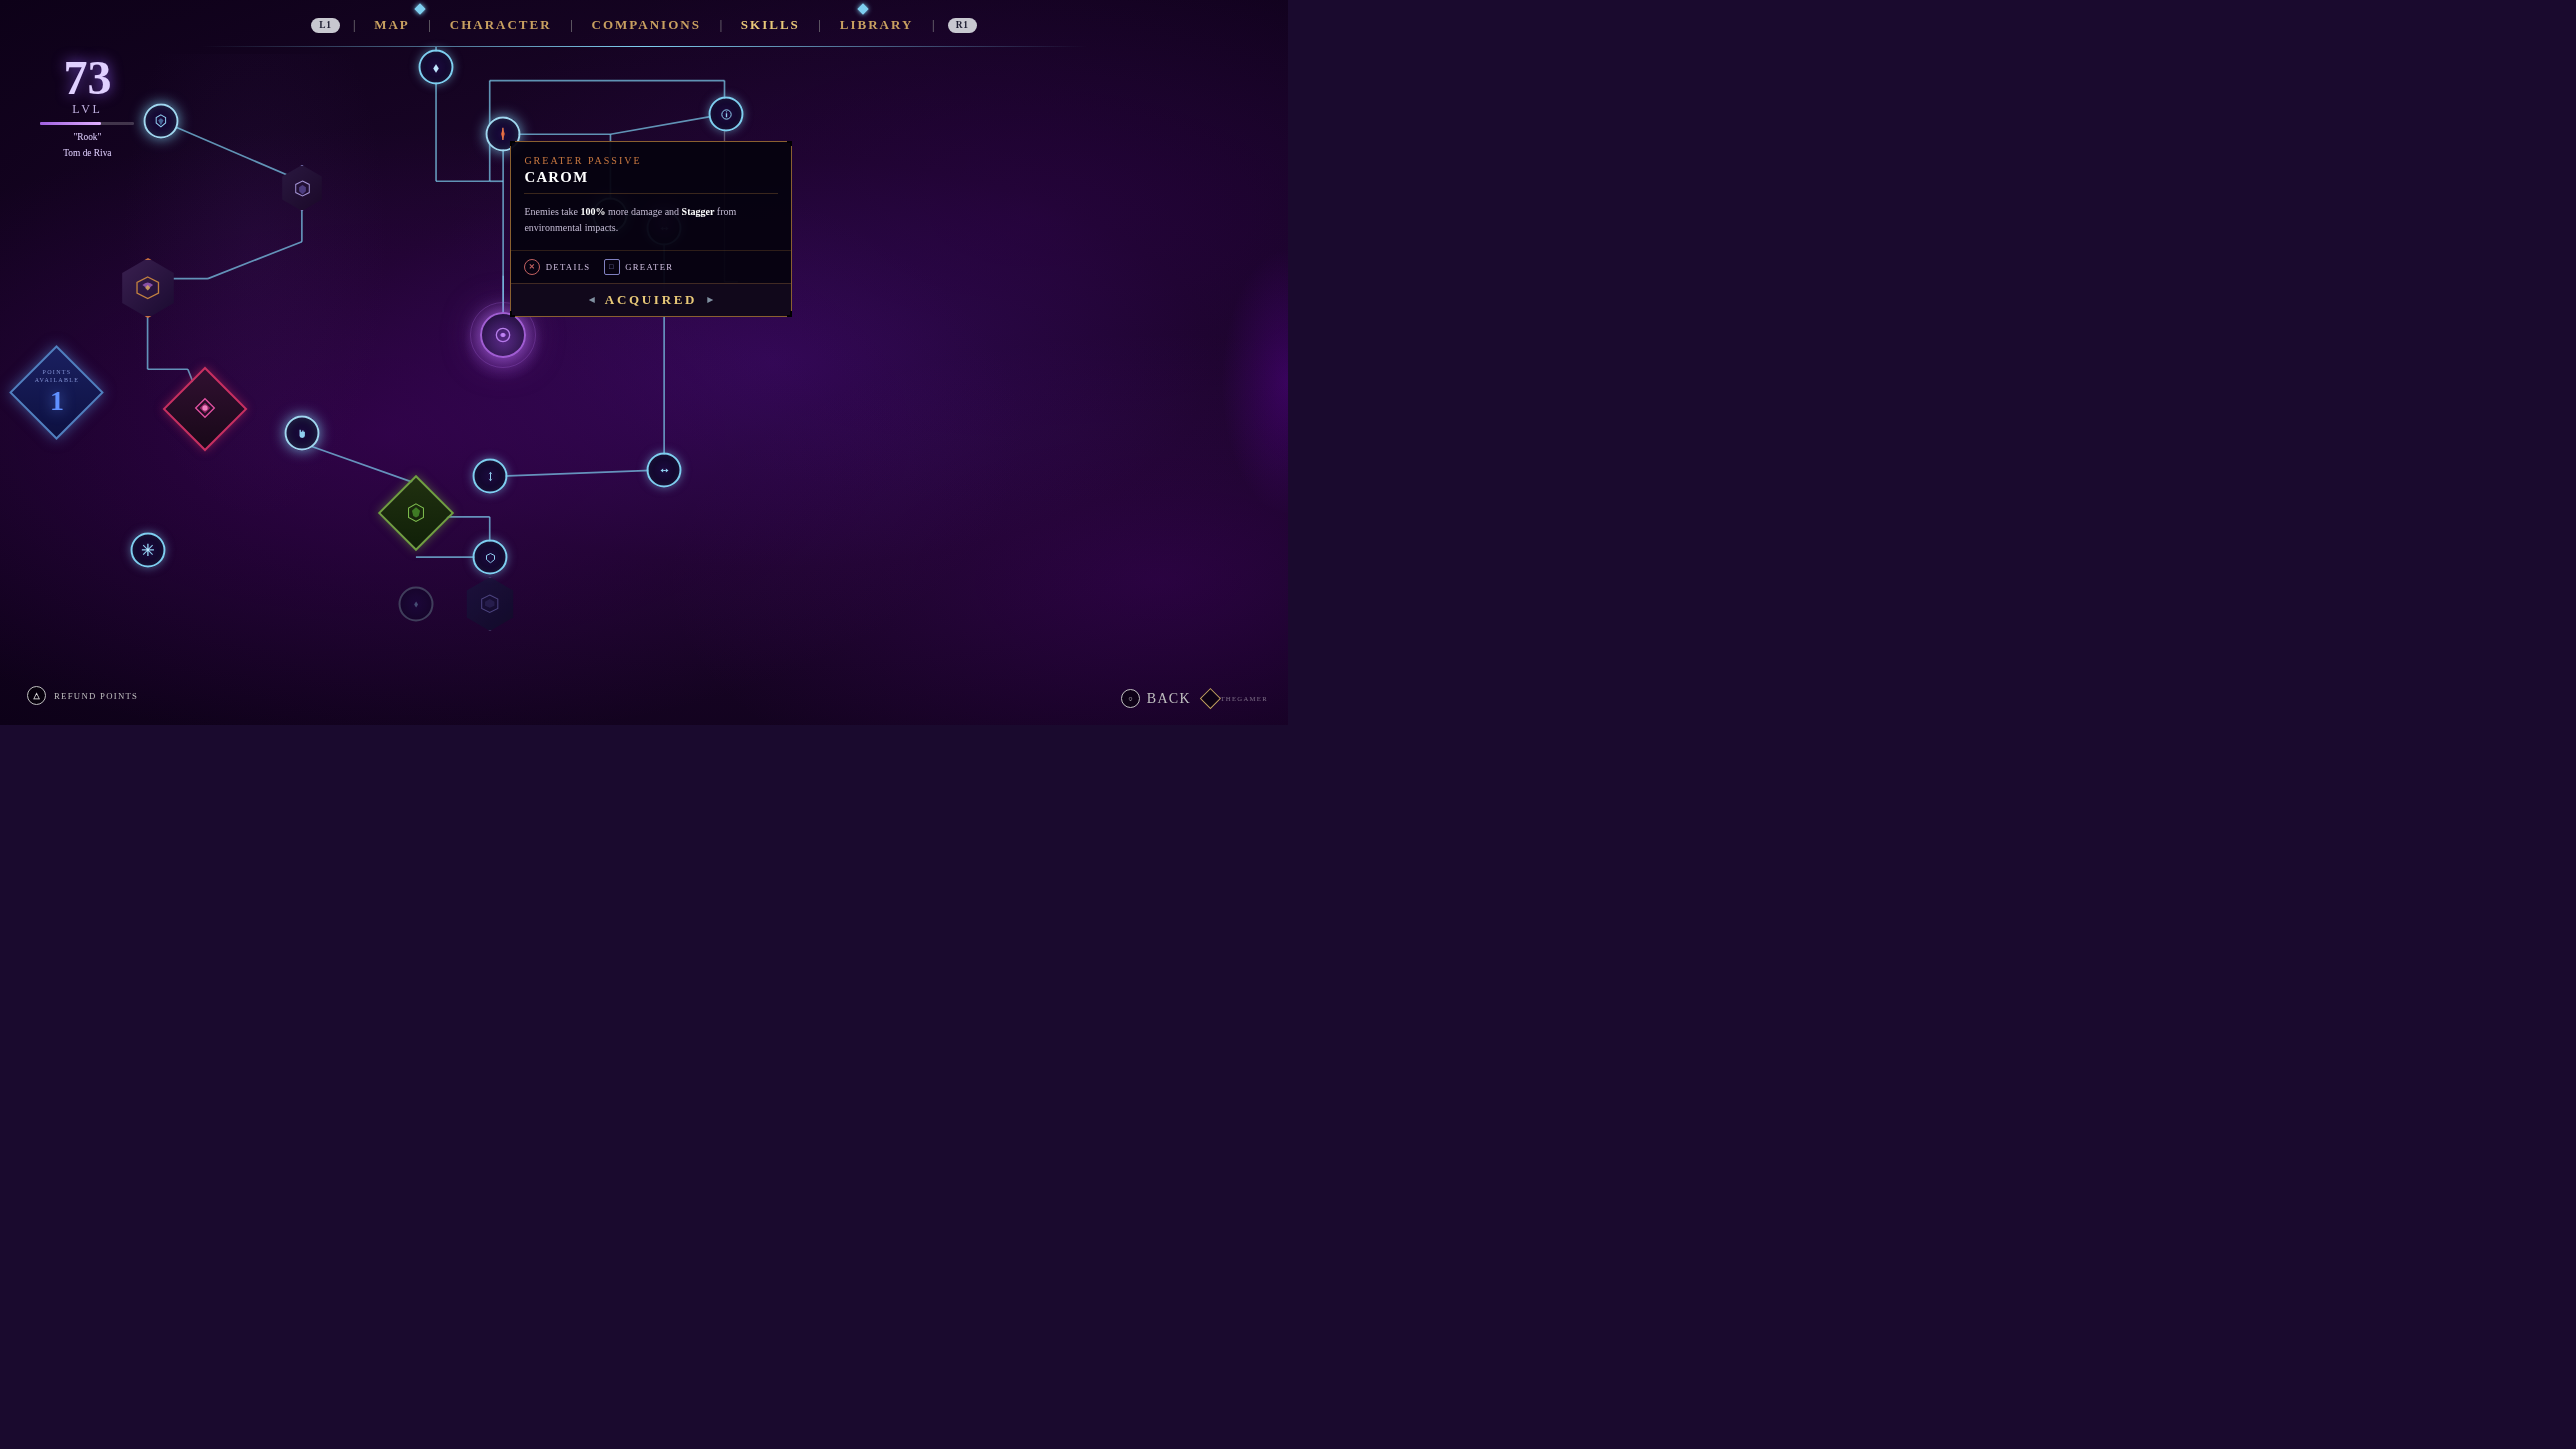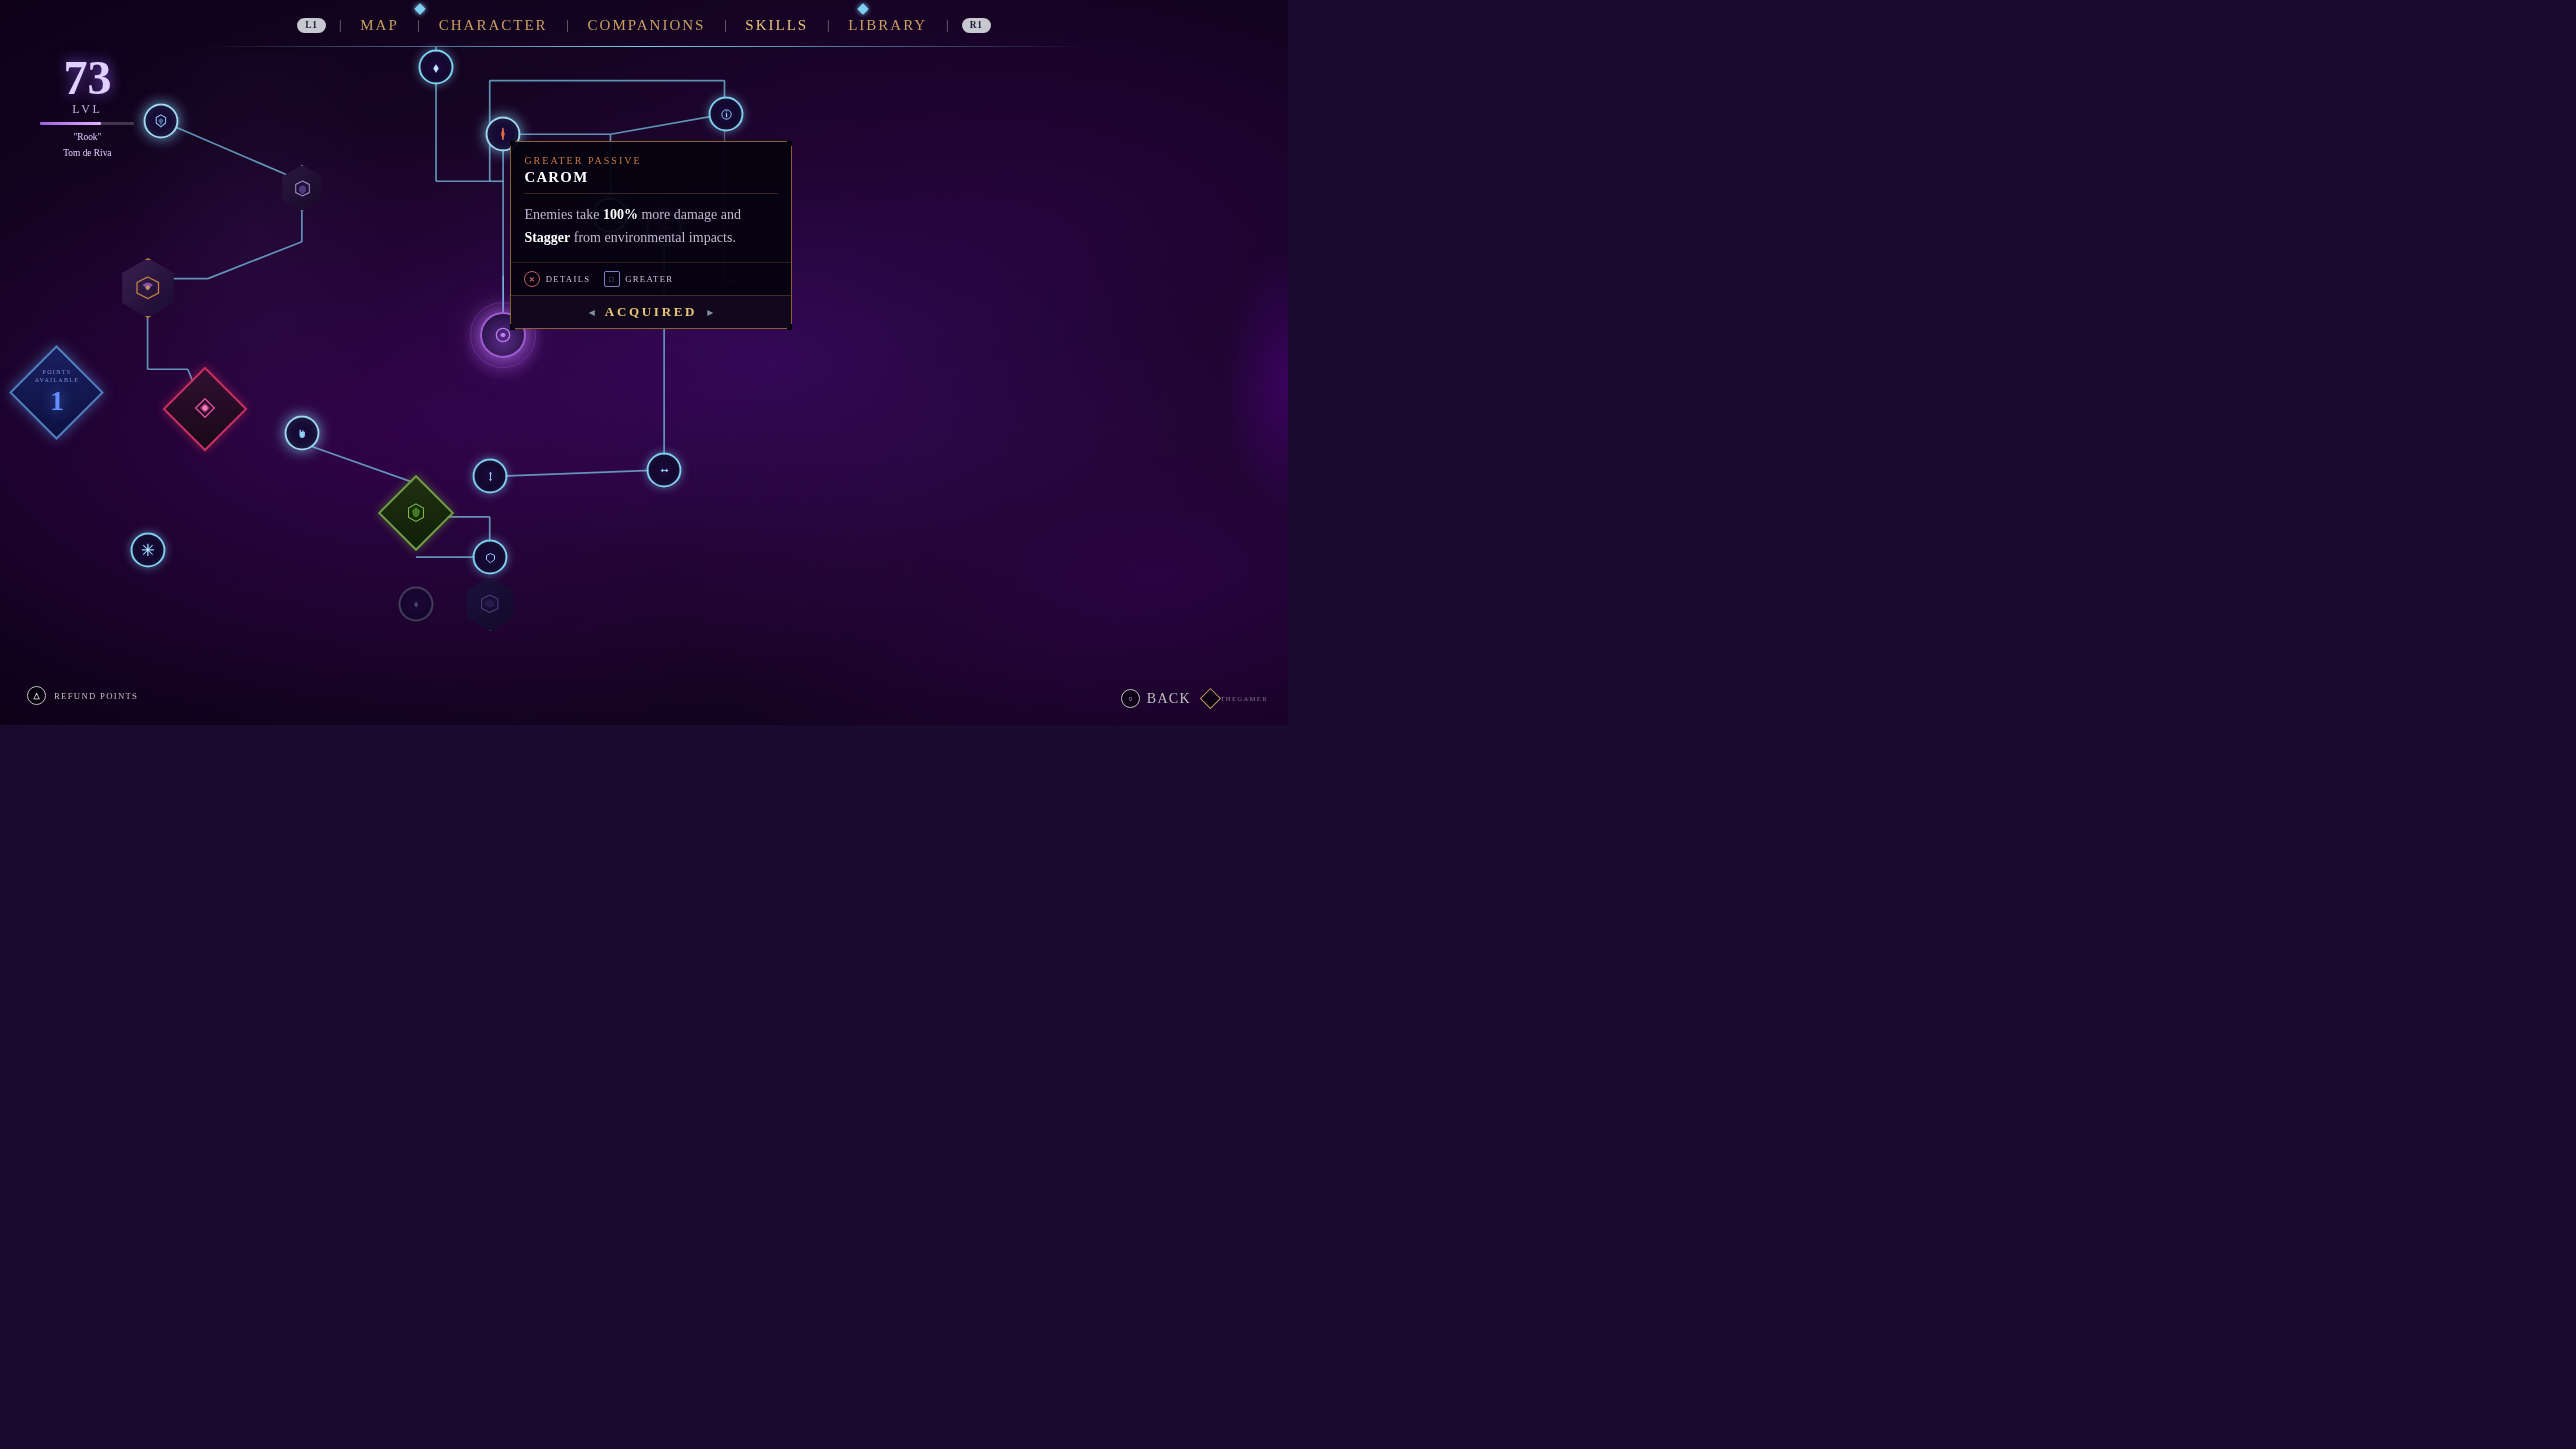--- a/index.html
+++ b/index.html
@@ -63,8 +63,8 @@
 
     .nav-item {
       color: #c8a060;
-      font-size: 15px;
-      font-weight: normal;
+      font-size: 13px;
+      font-weight: bold;
       letter-spacing: 2px;
       text-transform: uppercase;
       cursor: pointer;

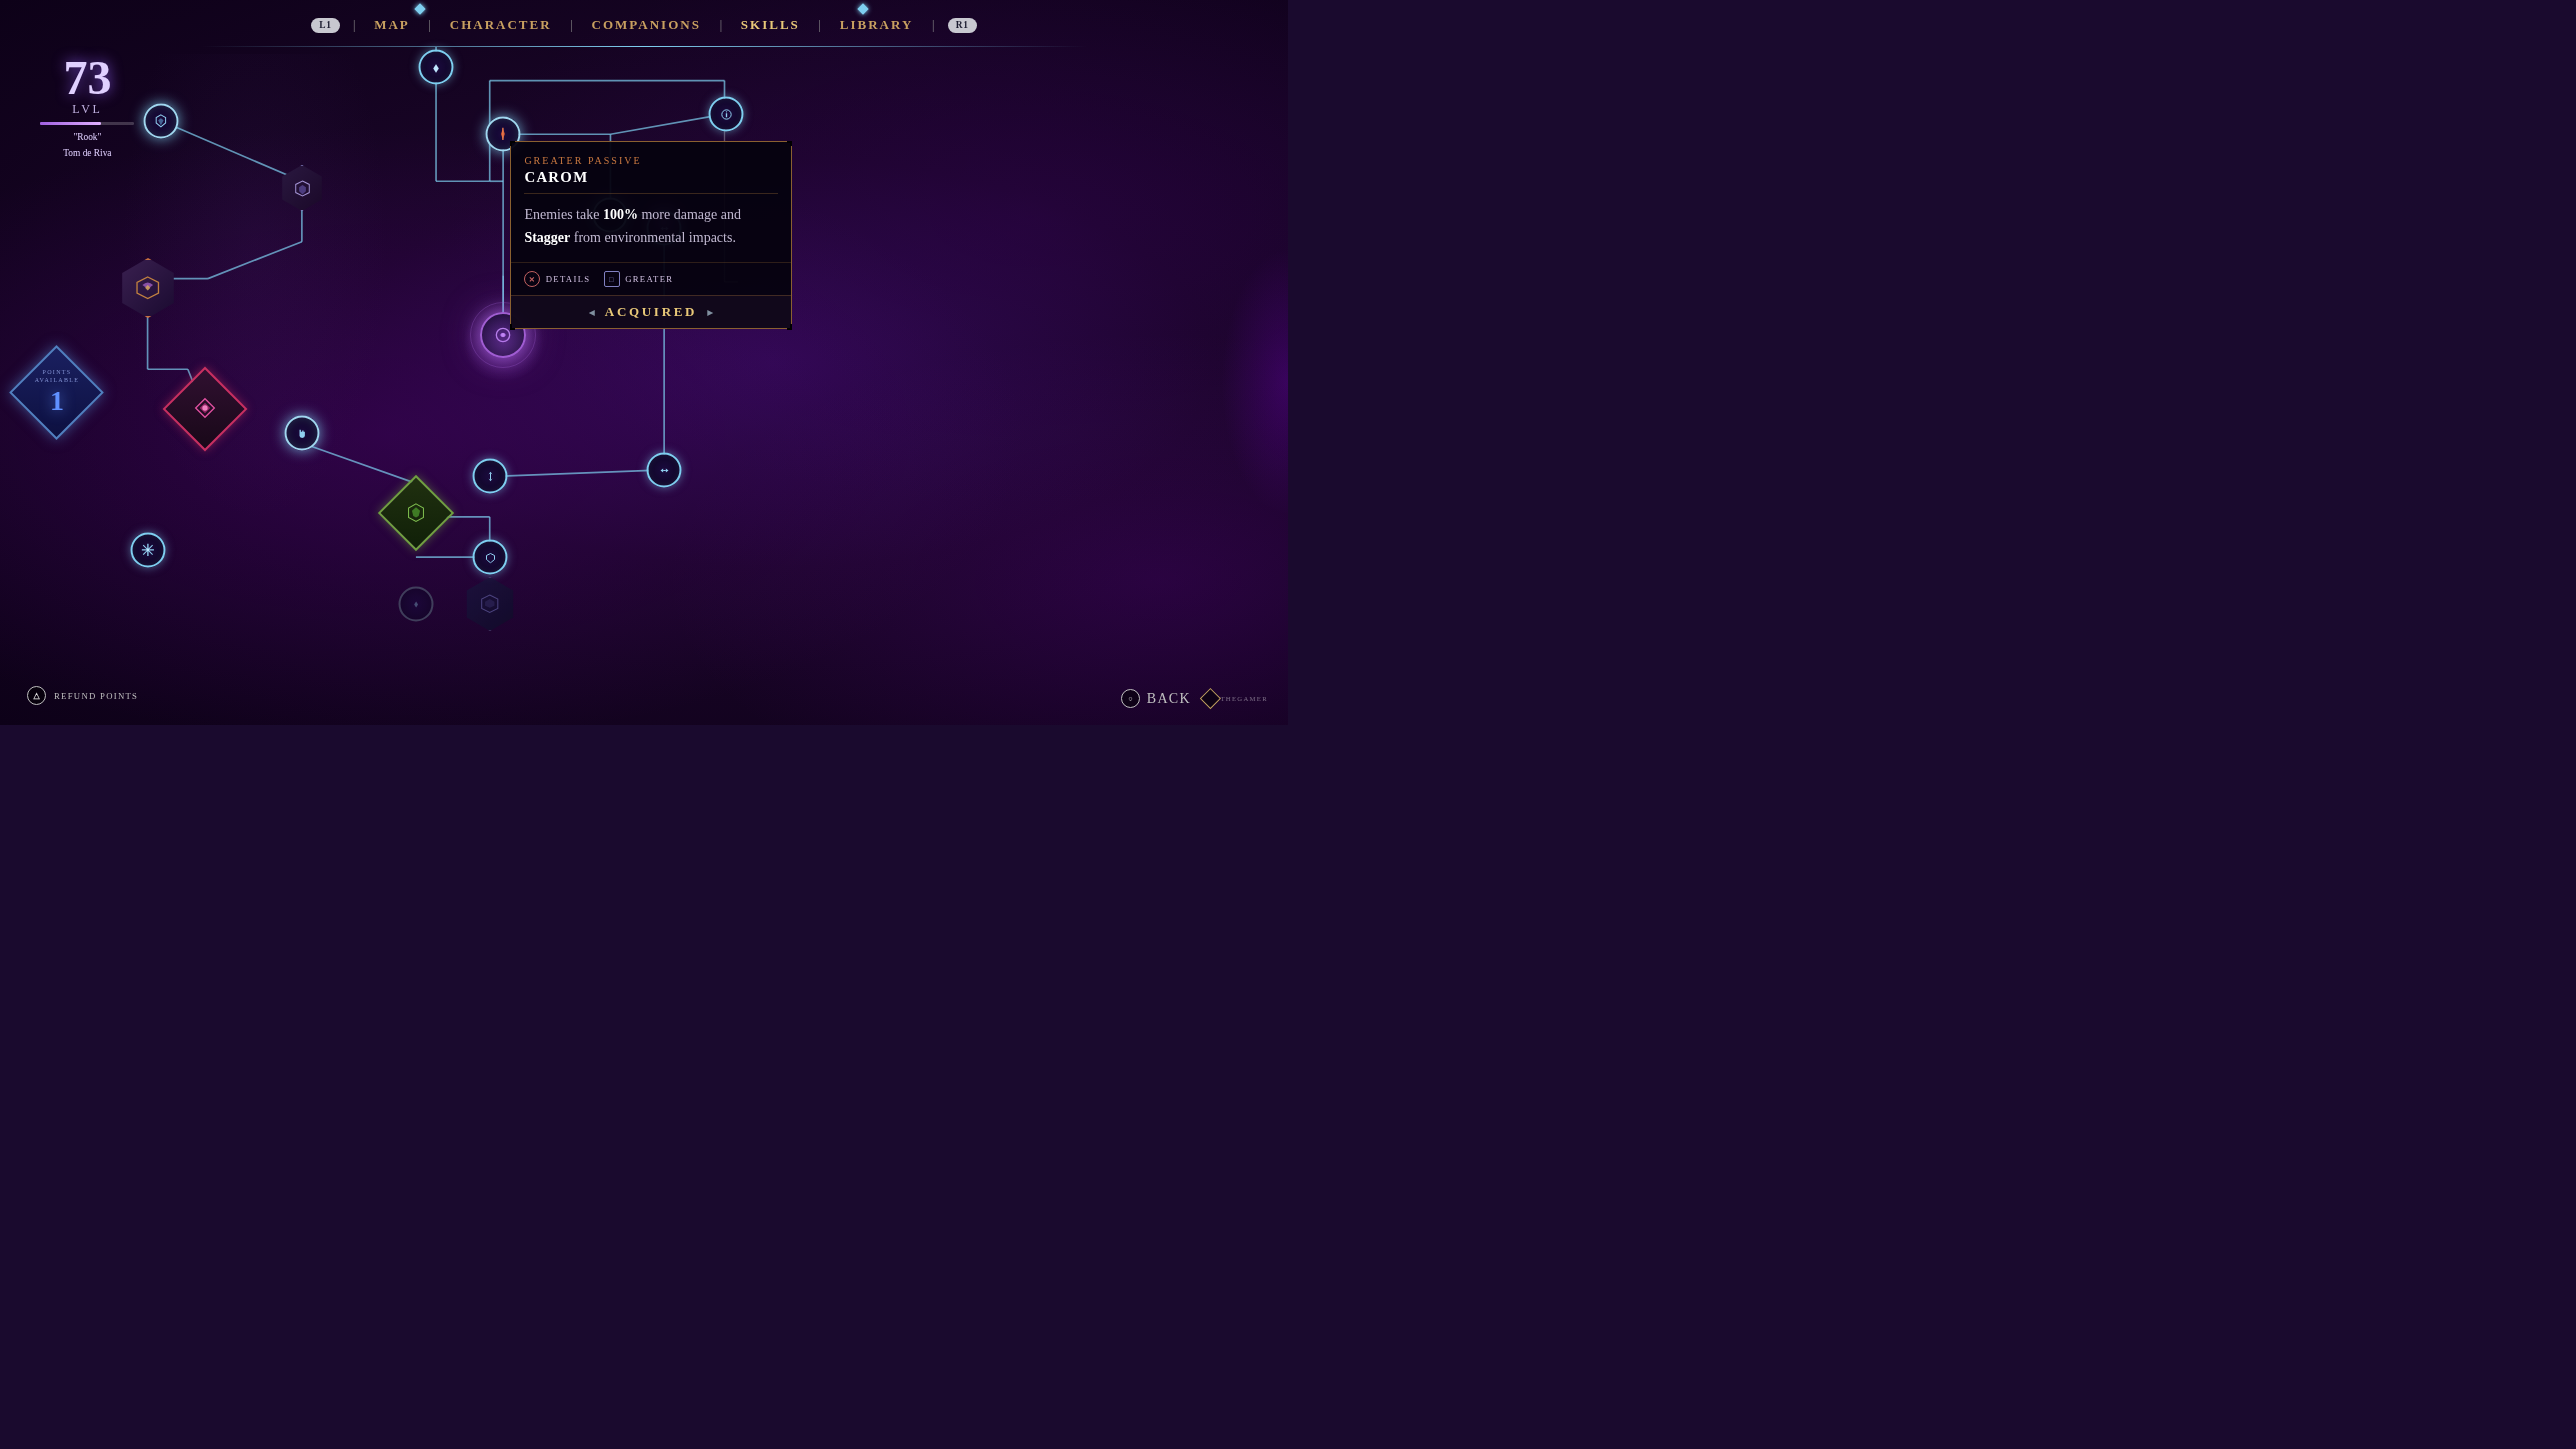--- a/index.html
+++ b/index.html
@@ -294,7 +294,7 @@
     .tooltip-body {
       padding: 10.7px 13.4px 13.4px;
       color: #c0b8d0;
-      font-size: 14px;
+      font-size: 10px;
       line-height: 1.6;
     }
 

